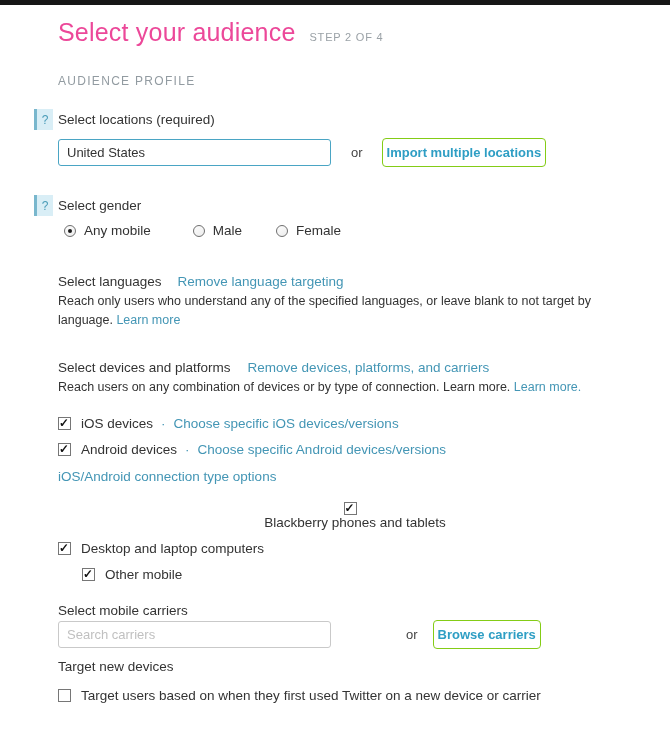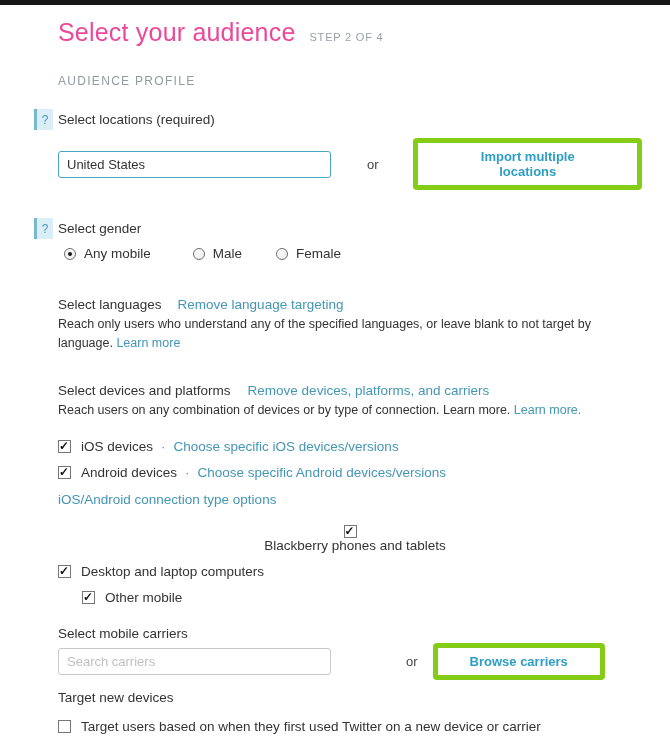--- a/index.html
+++ b/index.html
@@ -98,7 +98,7 @@
   <div class="q-section" style="margin-top:24px;">
     <span class="help-icon">?</span>
     <div class="sec-label">Select locations (required)</div>
-    <div class="row" style="margin-top:11px;gap:16px;">
+    <div class="row" style="margin-top:11px;">
       <input class="text focused" type="text" value="United States" style="">
       <span class="or" style="margin-left:20px;">or</span>
       <button class="btn" style="margin-left:19px;">Import multiple locations</button>

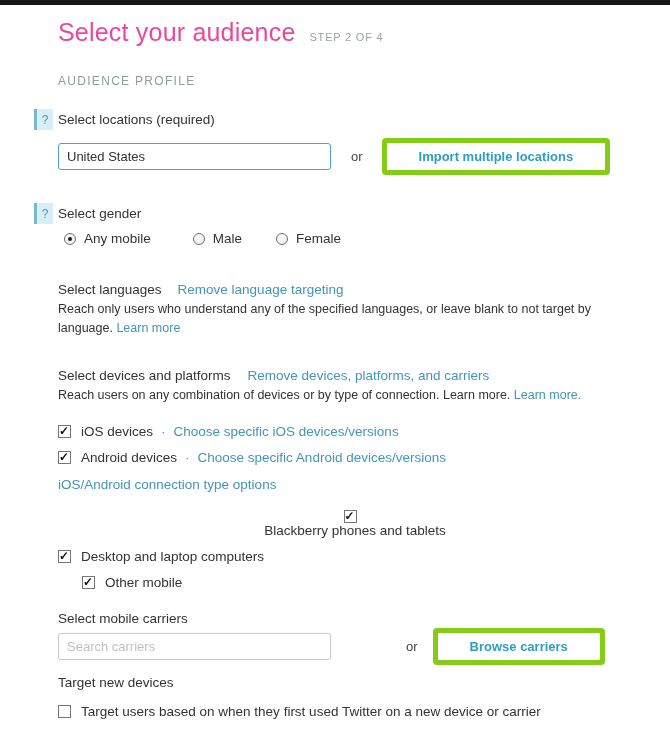--- a/index.html
+++ b/index.html
@@ -45,9 +45,9 @@
   .or { font-size: 13px; color: #444; }
 
   .btn {
-    background: #fff; border: 5px solid #84cc16; border-radius: 4px;
+    background: #fff; border: 1px solid #84cc16; border-radius: 4px;
     color: #2e9ec4; font-weight: bold; font-size: 13px;
-    padding: 6px 32px; cursor: pointer;
+    padding: 6px 4px; cursor: pointer;
     font-family: "Liberation Sans", sans-serif;
   }
 

